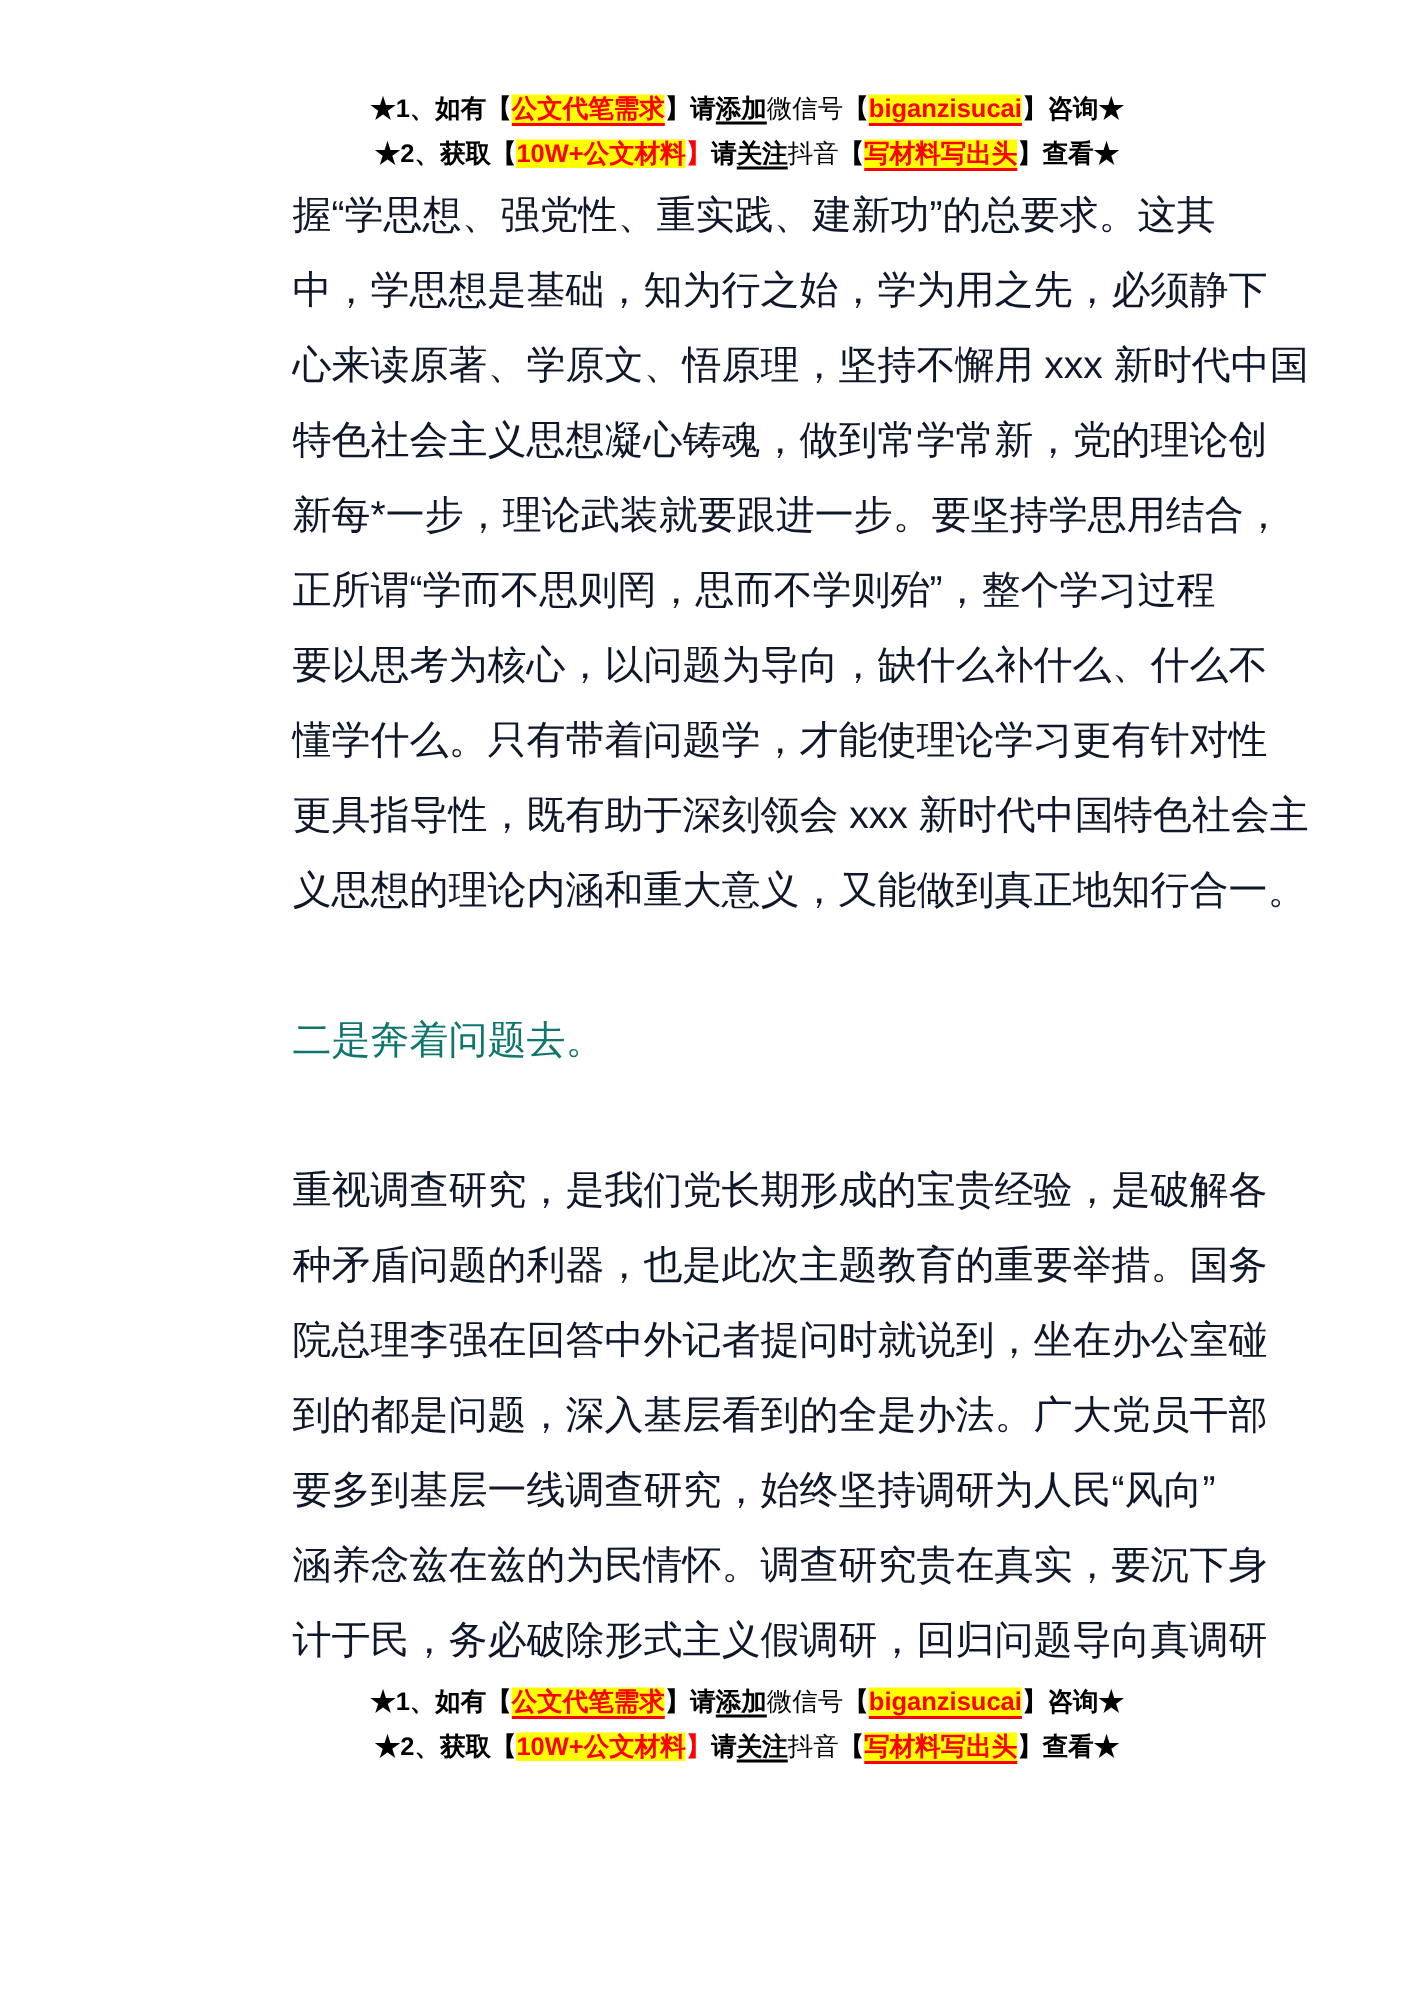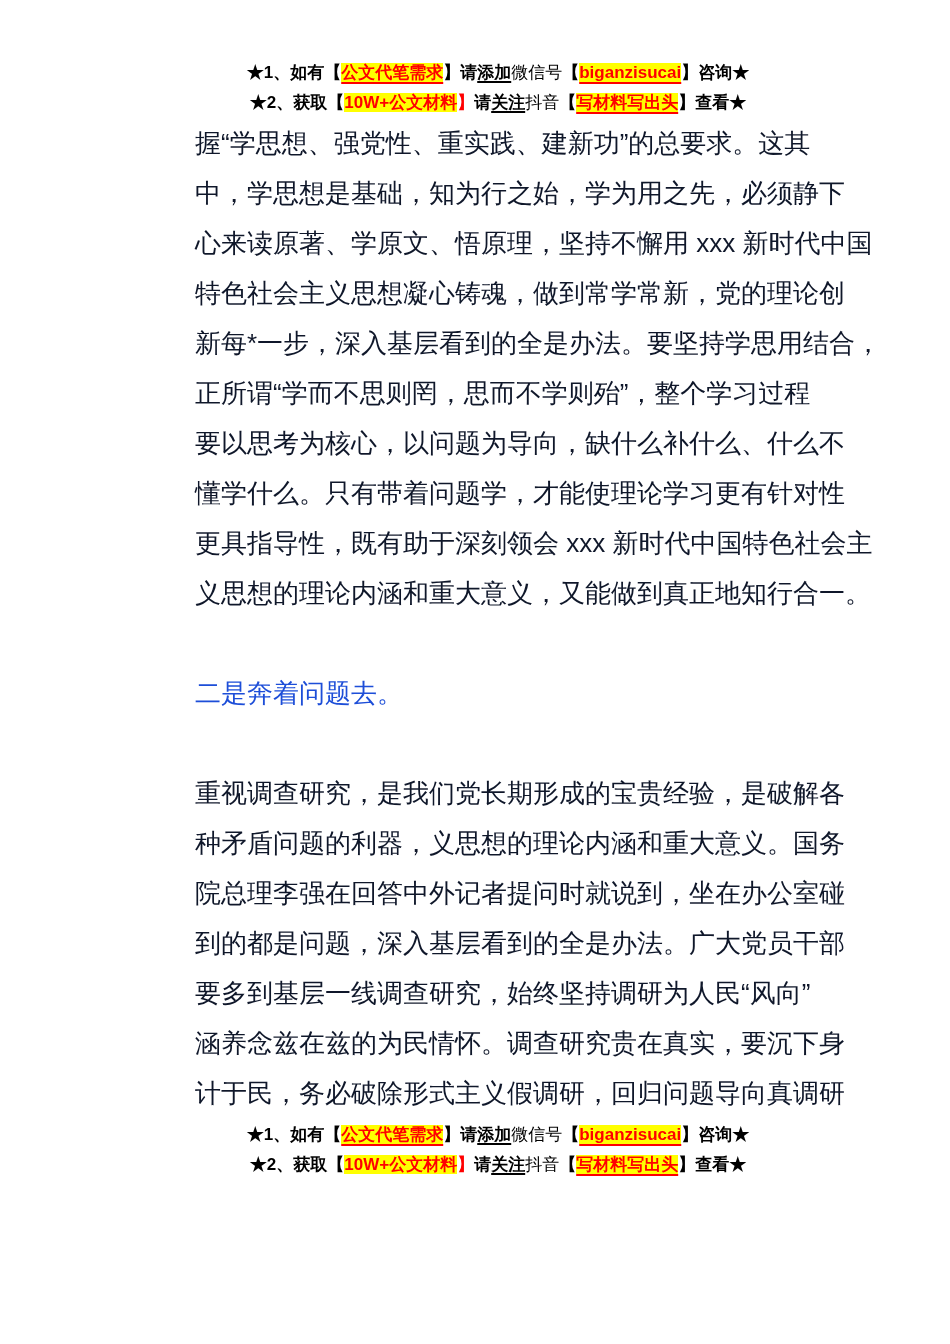--- a/index.html
+++ b/index.html
@@ -74,7 +74,7 @@
         <div class="line">中，学思想是基础，知为行之始，学为用之先，必须静下</div>
         <div class="line">心来读原著、学原文、悟原理，坚持不懈用 xxx 新时代中国</div>
         <div class="line">特色社会主义思想凝心铸魂，做到常学常新，党的理论创</div>
-        <div class="line">新每*一步，深入基层看到的全是办法。要坚持学思用结合，</div>
+        <div class="line">新每*一步，理论武装就要跟进一步。要坚持学思用结合，</div>
         <div class="line">正所谓“学而不思则罔，思而不学则殆”，整个学习过程</div>
         <div class="line">要以思考为核心，以问题为导向，缺什么补什么、什么不</div>
         <div class="line">懂学什么。只有带着问题学，才能使理论学习更有针对性</div>

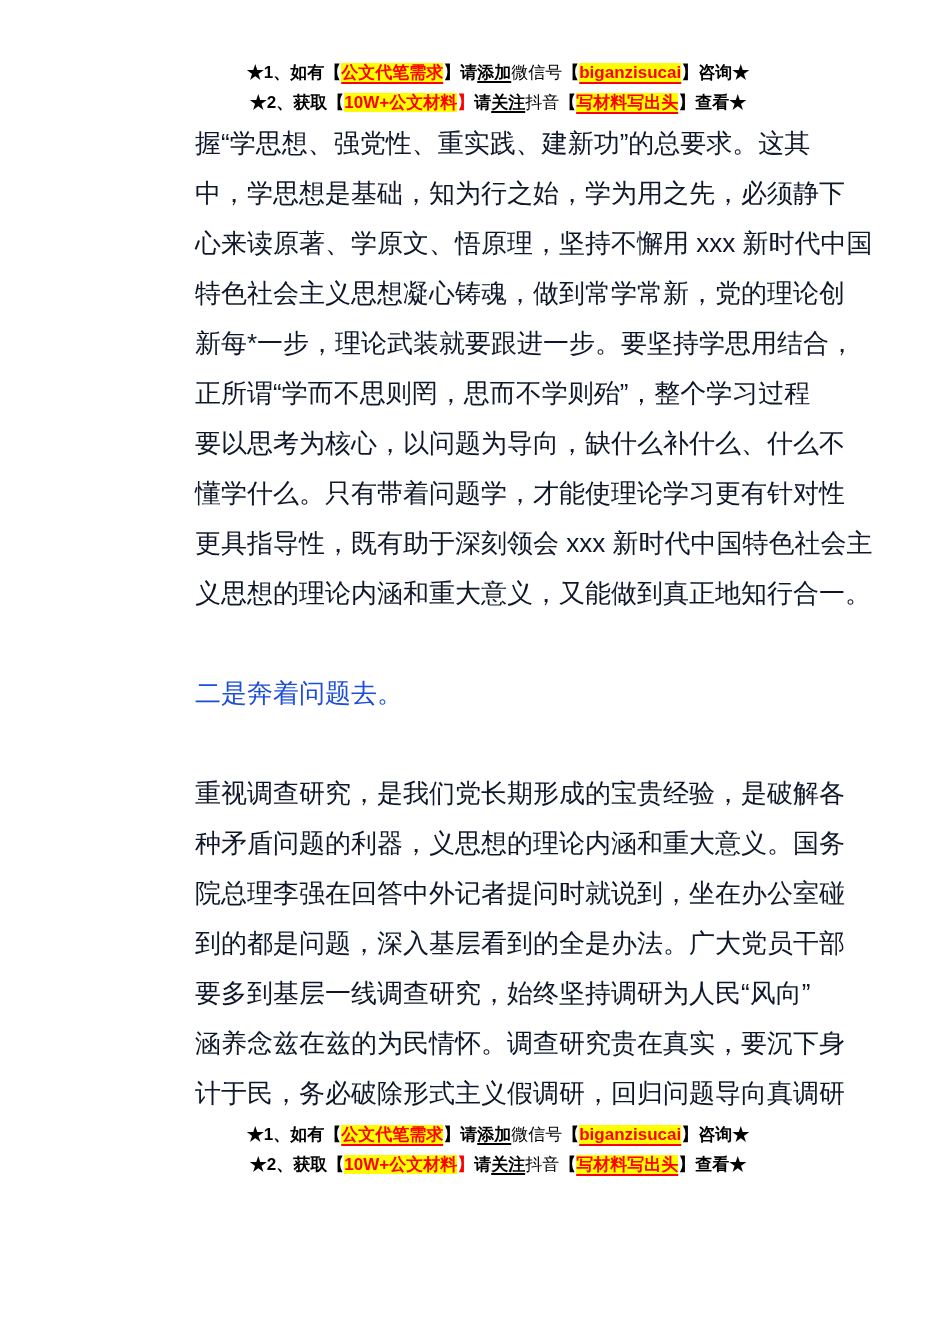--- a/index.html
+++ b/index.html
@@ -55,7 +55,7 @@
     line-height: 50px;
     margin: 50px 0;
     text-align: left;
-    color: #1d4ed8;
+    color: #0f766e;
   }
 </style>
 </head>

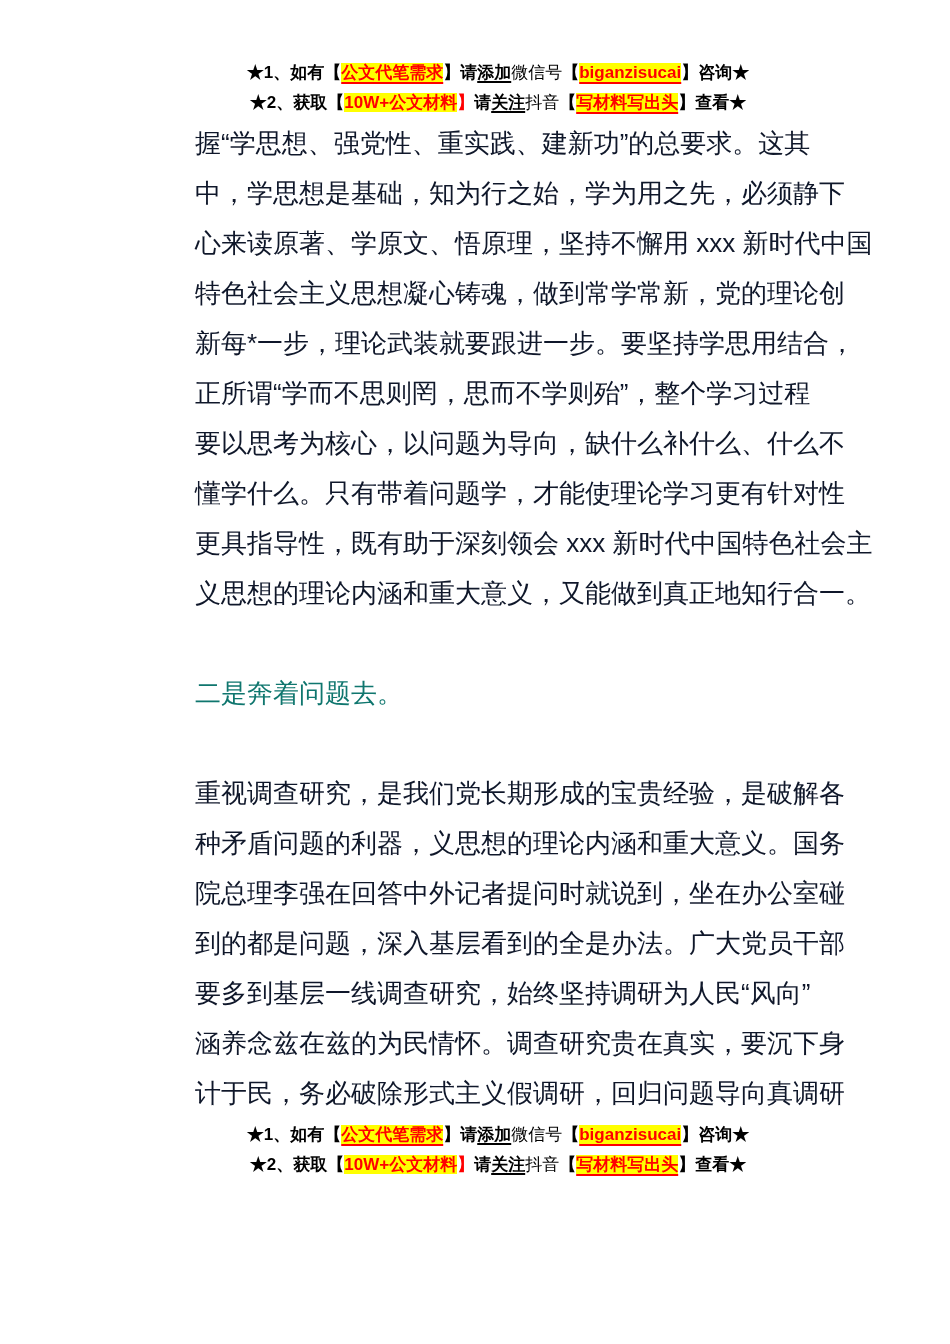--- a/index.html
+++ b/index.html
@@ -84,7 +84,7 @@
     <div class="heading">二是奔着问题去。</div>
     <div class="para">
         <div class="line">重视调查研究，是我们党长期形成的宝贵经验，是破解各</div>
-        <div class="line">种矛盾问题的利器，义思想的理论内涵和重大意义。国务</div>
+        <div class="line">种矛盾问题的利器，也是此次主题教育的重要举措。国务</div>
         <div class="line">院总理李强在回答中外记者提问时就说到，坐在办公室碰</div>
         <div class="line">到的都是问题，深入基层看到的全是办法。广大党员干部</div>
         <div class="line">要多到基层一线调查研究，始终坚持调研为人民“风向”</div>

